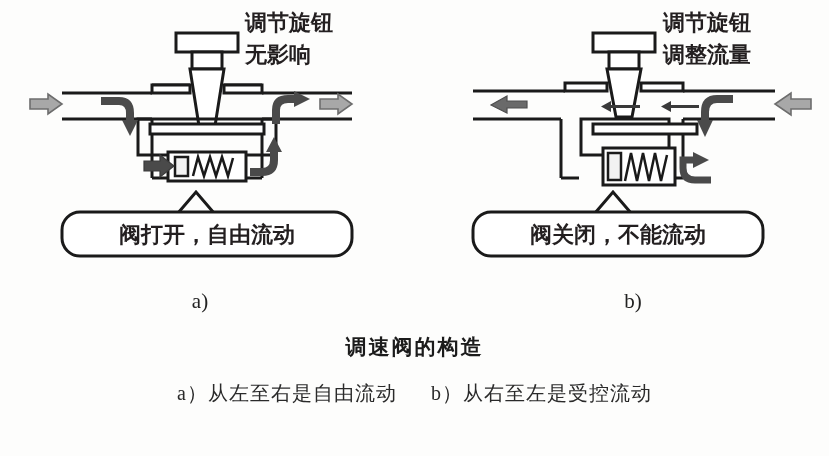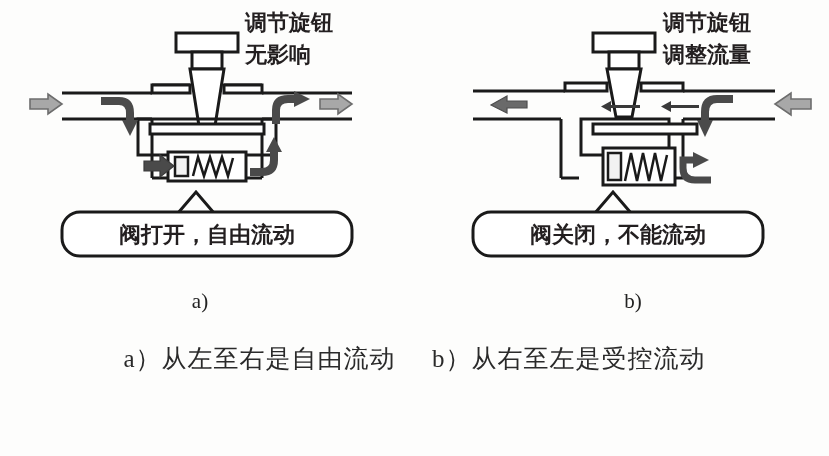--- a/index.html
+++ b/index.html
@@ -225,6 +225,7 @@
   </div>
 
   <div class="caption-block">
+    <p class="fig-title">调速阀的构造</p>
     <p class="fig-subcaption">
       <span class="subcap-seg">a）从左至右是自由流动</span>
       <span class="subcap-gap"></span>

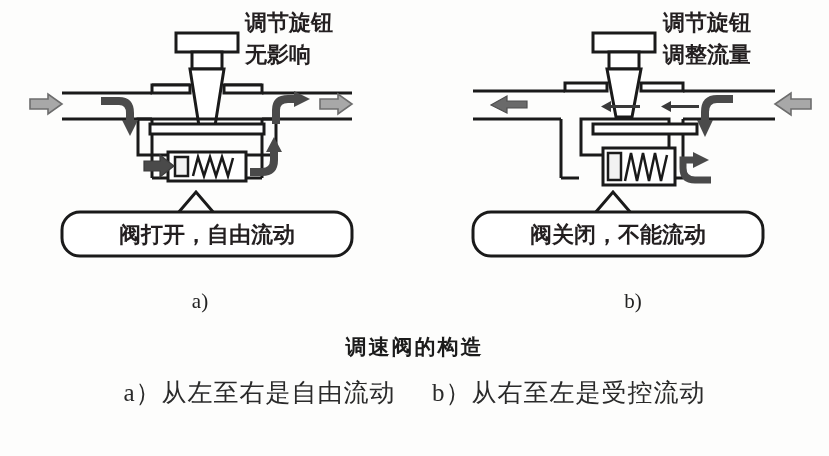--- a/index.html
+++ b/index.html
@@ -67,7 +67,7 @@
   }
   .fig-subcaption {
     font-family: "Liberation Serif", serif;
-    font-size: 25px;
+    font-size: 20px;
     color: #2a2a2a;
     margin: 0;
     padding-top: 16px;

